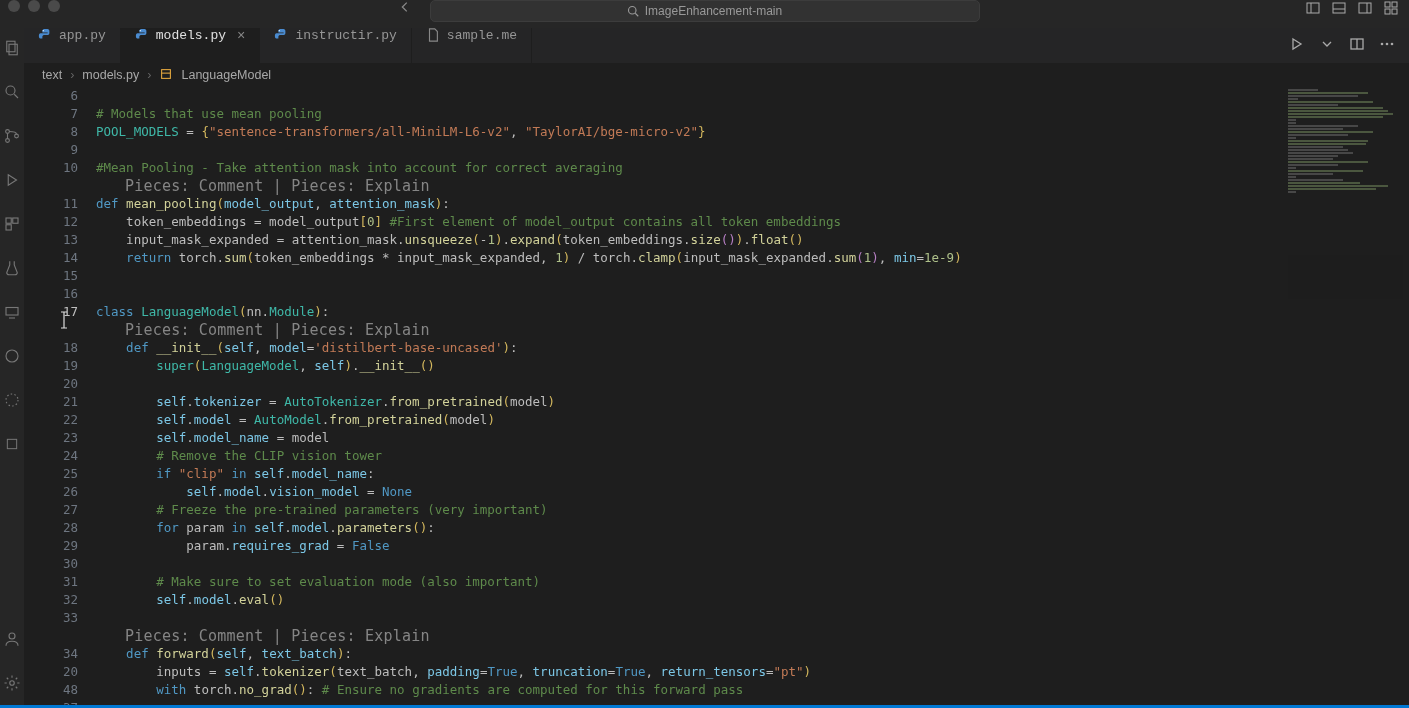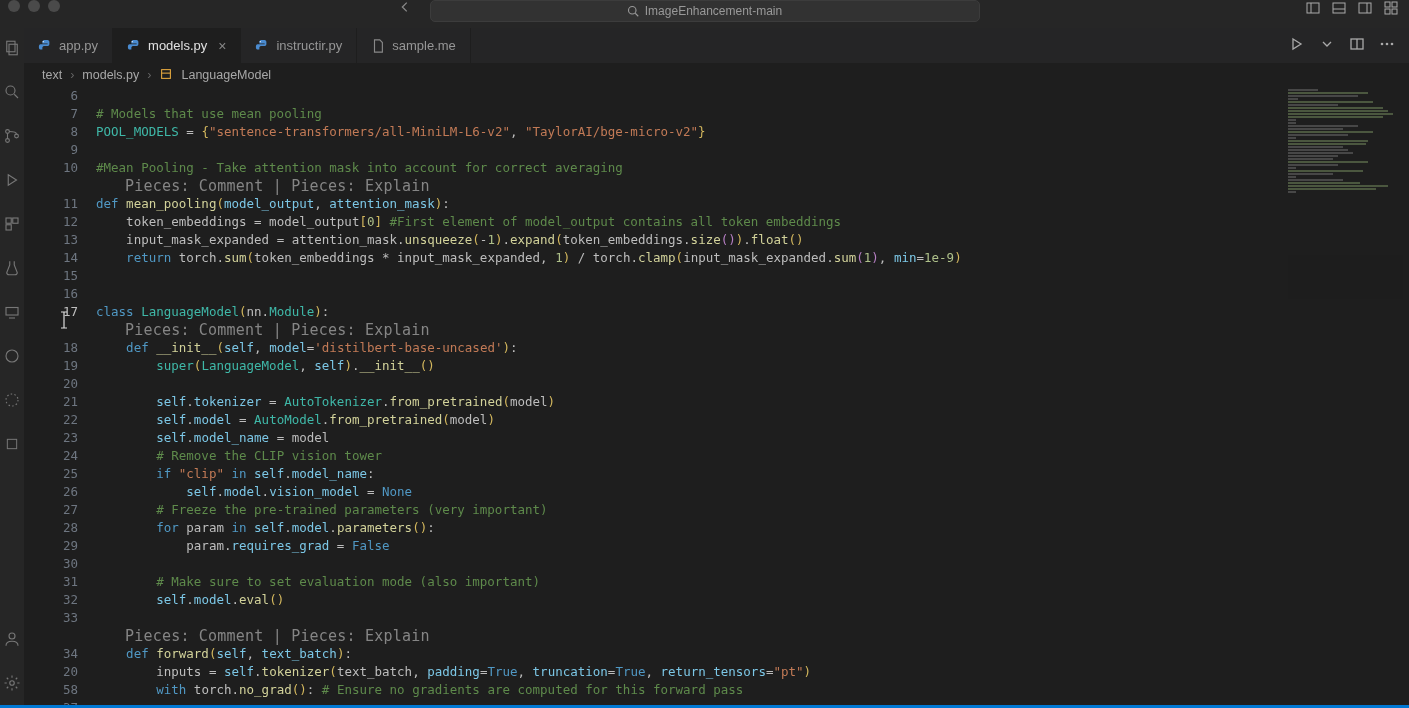--- a/index.html
+++ b/index.html
@@ -67,12 +67,13 @@
   height: 100%;
   padding: 0 14px;
   display: flex;
-  align-items: center;
+  align-items: flex-start;
   gap: 7px;
   font-size: 13px;
   color: #969696;
   border-right: 1px solid #1e1e1e;
   cursor: pointer;
+  font-family: Liberation Mono, monospace;
 }
 .tab.active { background: #1e1e1e; color: #e0e0e0; }
 .tab-icon { width: 14px; height: 14px; display: inline-block; }

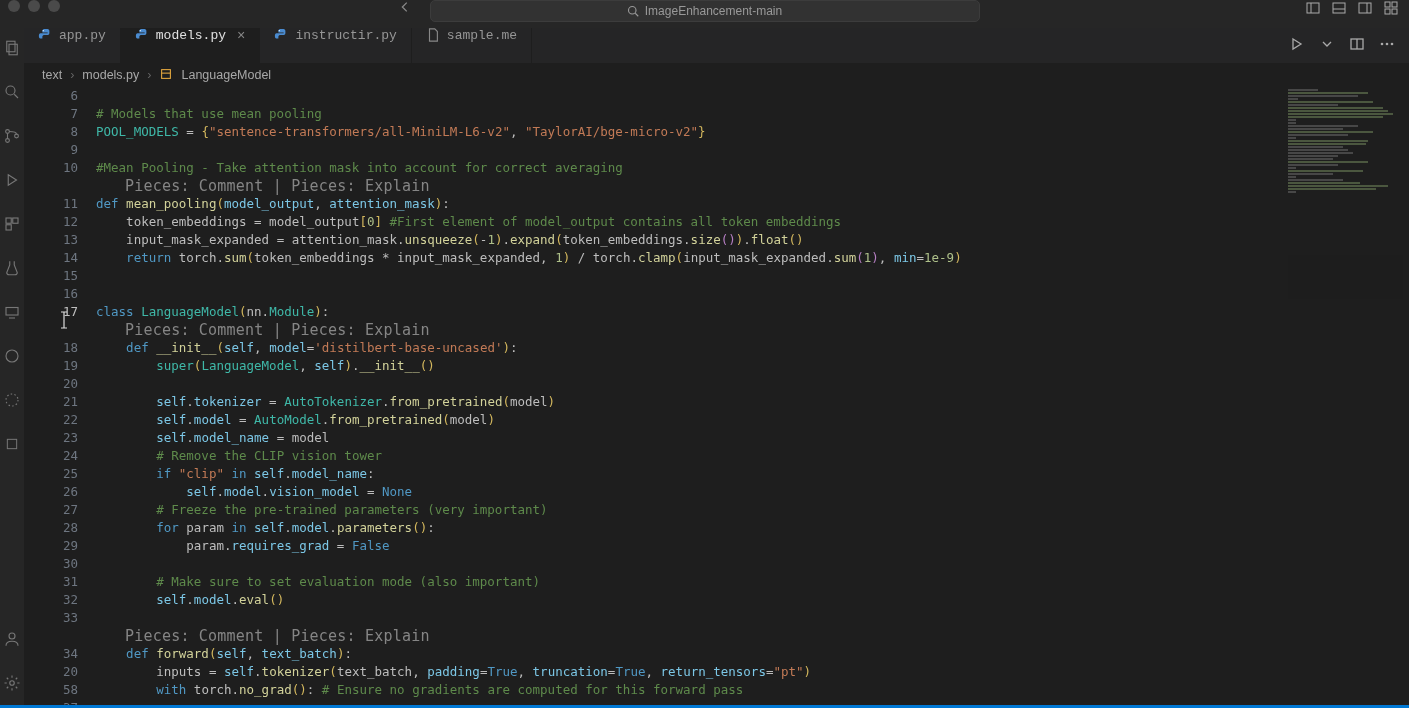--- a/index.html
+++ b/index.html
@@ -380,7 +380,7 @@
           <div class="ln"></div>
           <div class="ln">34</div>
           <div class="ln">20</div>
-          <div class="ln">58</div>
+          <div class="ln">48</div>
           <div class="ln">37</div>
         </div>
       <div class="code" id="code"><div class="row">&nbsp;</div><div class="row"><span class="c-cmt"># Models that use mean pooling</span></div><div class="row"><span class="c-const">POOL_MODELS</span><span class="c-op"> = </span><span class="c-par">{</span><span class="c-str">"sentence-transformers/all-MiniLM-L6-v2"</span><span class="c-op">, </span><span class="c-str">"TaylorAI/bge-micro-v2"</span><span class="c-par">}</span></div><div class="row">&nbsp;</div><div class="row"><span class="c-cmt">#Mean Pooling - Take attention mask into account for correct averaging</span></div><div class="row codelens">Pieces: Comment | Pieces: Explain</div><div class="row"><span class="c-kw">def </span><span class="c-fn">mean_pooling</span><span class="c-par">(</span><span class="c-var">model_output</span><span class="c-op">, </span><span class="c-var">attention_mask</span><span class="c-par">)</span><span class="c-op">:</span></div><div class="row">&nbsp;&nbsp;&nbsp;&nbsp;<span class="c-id">token_embeddings </span><span class="c-op">= </span><span class="c-id">model_output</span><span class="c-par">[</span><span class="c-num">0</span><span class="c-par">] </span><span class="c-cmt">#First element of model_output contains all token embeddings</span></div><div class="row">&nbsp;&nbsp;&nbsp;&nbsp;<span class="c-id">input_mask_expanded </span><span class="c-op">= </span><span class="c-id">attention_mask</span><span class="c-op">.</span><span class="c-fn">unsqueeze</span><span class="c-par">(</span><span class="c-op">-</span><span class="c-num">1</span><span class="c-par">)</span><span class="c-op">.</span><span class="c-fn">expand</span><span class="c-par">(</span><span class="c-id">token_embeddings</span><span class="c-op">.</span><span class="c-fn">size</span><span class="c-par2">(</span><span class="c-par2">)</span><span class="c-par">)</span><span class="c-op">.</span><span class="c-fn">float</span><span class="c-par">(</span><span class="c-par">)</span></div><div class="row">&nbsp;&nbsp;&nbsp;&nbsp;<span class="c-kw">return </span><span class="c-id">torch</span><span class="c-op">.</span><span class="c-fn">sum</span><span class="c-par">(</span><span class="c-id">token_embeddings </span><span class="c-op">* </span><span class="c-id">input_mask_expanded</span><span class="c-op">, </span><span class="c-num">1</span><span class="c-par">) </span><span class="c-op">/ </span><span class="c-id">torch</span><span class="c-op">.</span><span class="c-fn">clamp</span><span class="c-par">(</span><span class="c-id">input_mask_expanded</span><span class="c-op">.</span><span class="c-fn">sum</span><span class="c-par2">(</span><span class="c-num">1</span><span class="c-par2">)</span><span class="c-op">, </span><span class="c-var">min</span><span class="c-op">=</span><span class="c-num">1e-9</span><span class="c-par">)</span></div><div class="row">&nbsp;</div><div class="row">&nbsp;</div><div class="row"><span class="c-kw">class </span><span class="c-cls">LanguageModel</span><span class="c-par">(</span><span class="c-id">nn</span><span class="c-op">.</span><span class="c-cls">Module</span><span class="c-par">)</span><span class="c-op">:</span></div><div class="row codelens fn">Pieces: Comment | Pieces: Explain</div><div class="row">&nbsp;&nbsp;&nbsp;&nbsp;<span class="c-kw">def </span><span class="c-fn">__init__</span><span class="c-par">(</span><span class="c-self">self</span><span class="c-op">, </span><span class="c-var">model</span><span class="c-op">=</span><span class="c-str">'distilbert-base-uncased'</span><span class="c-par">)</span><span class="c-op">:</span></div><div class="row">&nbsp;&nbsp;&nbsp;&nbsp;&nbsp;&nbsp;&nbsp;&nbsp;<span class="c-builtin">super</span><span class="c-par">(</span><span class="c-cls">LanguageModel</span><span class="c-op">, </span><span class="c-self">self</span><span class="c-par">)</span><span class="c-op">.</span><span class="c-fn">__init__</span><span class="c-par">(</span><span class="c-par">)</span></div><div class="row">&nbsp;</div><div class="row">&nbsp;&nbsp;&nbsp;&nbsp;&nbsp;&nbsp;&nbsp;&nbsp;<span class="c-self">self</span><span class="c-op">.</span><span class="c-prop">tokenizer</span><span class="c-op"> = </span><span class="c-cls">AutoTokenizer</span><span class="c-op">.</span><span class="c-fn">from_pretrained</span><span class="c-par">(</span><span class="c-id">model</span><span class="c-par">)</span></div><div class="row">&nbsp;&nbsp;&nbsp;&nbsp;&nbsp;&nbsp;&nbsp;&nbsp;<span class="c-self">self</span><span class="c-op">.</span><span class="c-prop">model</span><span class="c-op"> = </span><span class="c-cls">AutoModel</span><span class="c-op">.</span><span class="c-fn">from_pretrained</span><span class="c-par">(</span><span class="c-id">model</span><span class="c-par">)</span></div><div class="row">&nbsp;&nbsp;&nbsp;&nbsp;&nbsp;&nbsp;&nbsp;&nbsp;<span class="c-self">self</span><span class="c-op">.</span><span class="c-prop">model_name</span><span class="c-op"> = </span><span class="c-id">model</span></div><div class="row">&nbsp;&nbsp;&nbsp;&nbsp;&nbsp;&nbsp;&nbsp;&nbsp;<span class="c-cmt"># Remove the CLIP vision tower</span></div><div class="row">&nbsp;&nbsp;&nbsp;&nbsp;&nbsp;&nbsp;&nbsp;&nbsp;<span class="c-kw">if </span><span class="c-str">"clip"</span><span class="c-kw"> in </span><span class="c-self">self</span><span class="c-op">.</span><span class="c-prop">model_name</span><span class="c-op">:</span></div><div class="row">&nbsp;&nbsp;&nbsp;&nbsp;&nbsp;&nbsp;&nbsp;&nbsp;&nbsp;&nbsp;&nbsp;&nbsp;<span class="c-self">self</span><span class="c-op">.</span><span class="c-prop">model</span><span class="c-op">.</span><span class="c-prop">vision_model</span><span class="c-op"> = </span><span class="c-bool">None</span></div><div class="row">&nbsp;&nbsp;&nbsp;&nbsp;&nbsp;&nbsp;&nbsp;&nbsp;<span class="c-cmt"># Freeze the pre-trained parameters (very important)</span></div><div class="row">&nbsp;&nbsp;&nbsp;&nbsp;&nbsp;&nbsp;&nbsp;&nbsp;<span class="c-kw">for </span><span class="c-id">param</span><span class="c-kw"> in </span><span class="c-self">self</span><span class="c-op">.</span><span class="c-prop">model</span><span class="c-op">.</span><span class="c-fn">parameters</span><span class="c-par">(</span><span class="c-par">)</span><span class="c-op">:</span></div><div class="row">&nbsp;&nbsp;&nbsp;&nbsp;&nbsp;&nbsp;&nbsp;&nbsp;&nbsp;&nbsp;&nbsp;&nbsp;<span class="c-id">param</span><span class="c-op">.</span><span class="c-prop">requires_grad</span><span class="c-op"> = </span><span class="c-bool">False</span></div><div class="row">&nbsp;</div><div class="row">&nbsp;&nbsp;&nbsp;&nbsp;&nbsp;&nbsp;&nbsp;&nbsp;<span class="c-cmt"># Make sure to set evaluation mode (also important)</span></div><div class="row">&nbsp;&nbsp;&nbsp;&nbsp;&nbsp;&nbsp;&nbsp;&nbsp;<span class="c-self">self</span><span class="c-op">.</span><span class="c-prop">model</span><span class="c-op">.</span><span class="c-fn">eval</span><span class="c-par">(</span><span class="c-par">)</span></div><div class="row">&nbsp;</div><div class="row codelens fn">Pieces: Comment | Pieces: Explain</div><div class="row">&nbsp;&nbsp;&nbsp;&nbsp;<span class="c-kw">def </span><span class="c-fn">forward</span><span class="c-par">(</span><span class="c-self">self</span><span class="c-op">, </span><span class="c-var">text_batch</span><span class="c-par">)</span><span class="c-op">:</span></div><div class="row">&nbsp;&nbsp;&nbsp;&nbsp;&nbsp;&nbsp;&nbsp;&nbsp;<span class="c-id">inputs </span><span class="c-op">= </span><span class="c-self">self</span><span class="c-op">.</span><span class="c-fn">tokenizer</span><span class="c-par">(</span><span class="c-id">text_batch</span><span class="c-op">, </span><span class="c-var">padding</span><span class="c-op">=</span><span class="c-bool">True</span><span class="c-op">, </span><span class="c-var">truncation</span><span class="c-op">=</span><span class="c-bool">True</span><span class="c-op">, </span><span class="c-var">return_tensors</span><span class="c-op">=</span><span class="c-str">"pt"</span><span class="c-par">)</span></div><div class="row">&nbsp;&nbsp;&nbsp;&nbsp;&nbsp;&nbsp;&nbsp;&nbsp;<span class="c-kw">with </span><span class="c-id">torch</span><span class="c-op">.</span><span class="c-fn">no_grad</span><span class="c-par">(</span><span class="c-par">)</span><span class="c-op">: </span><span class="c-cmt"># Ensure no gradients are computed for this forward pass</span></div><div class="row">&nbsp;</div></div>

